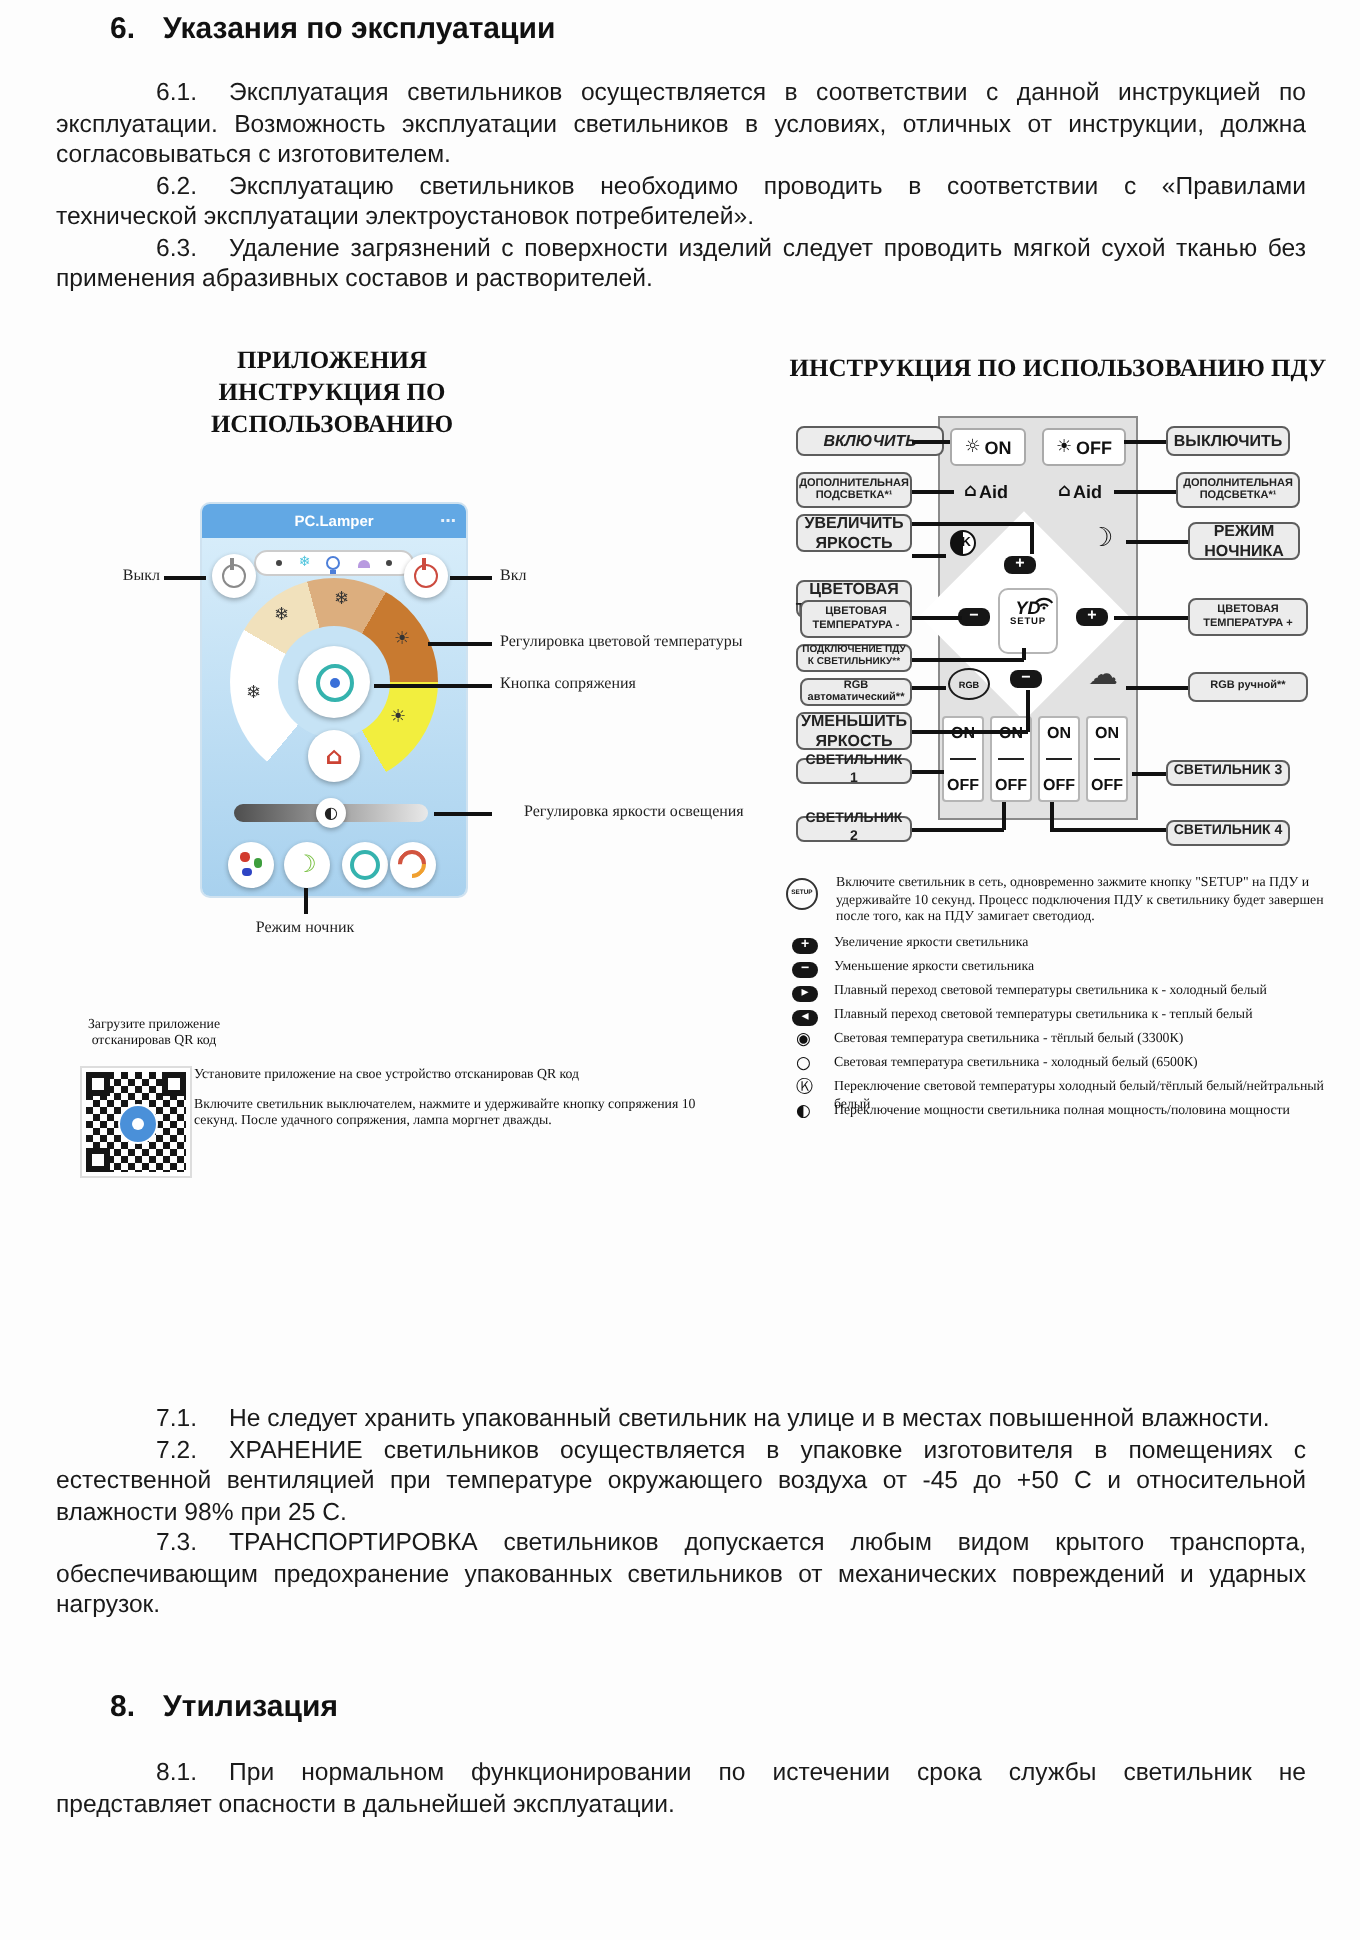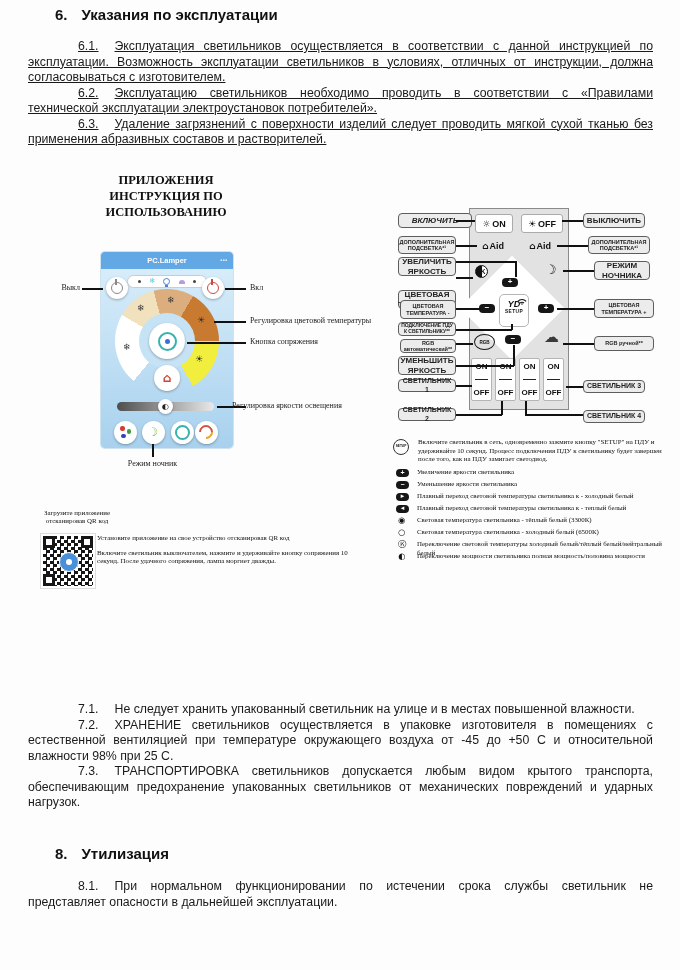--- a/index.html
+++ b/index.html
@@ -108,7 +108,7 @@
   <div class="abs sec-head" style="left:55px;top:6px;">
     <span class="hn">6.</span><span>Указания по эксплуатации</span>
   </div>
-  <div class="abs paras" style="left:28px;top:39px;text-decoration:underline;">
+  <div class="abs paras" style="left:28px;top:39px;">
     <p><span class="pn">6.1.</span><span>Эксплуатация светильников осуществляется в соответствии с данной инструкцией по эксплуатации. Возможность эксплуатации светильников в условиях, отличных от инструкции, должна согласовываться с изготовителем.</span></p>
     <p><span class="pn">6.2.</span><span>Эксплуатацию светильников необходимо проводить в соответствии с «Правилами технической эксплуатации электроустановок потребителей».</span></p>
     <p><span class="pn">6.3.</span><span>Удаление загрязнений с поверхности изделий следует проводить мягкой сухой тканью без применения абразивных составов и растворителей.</span></p>

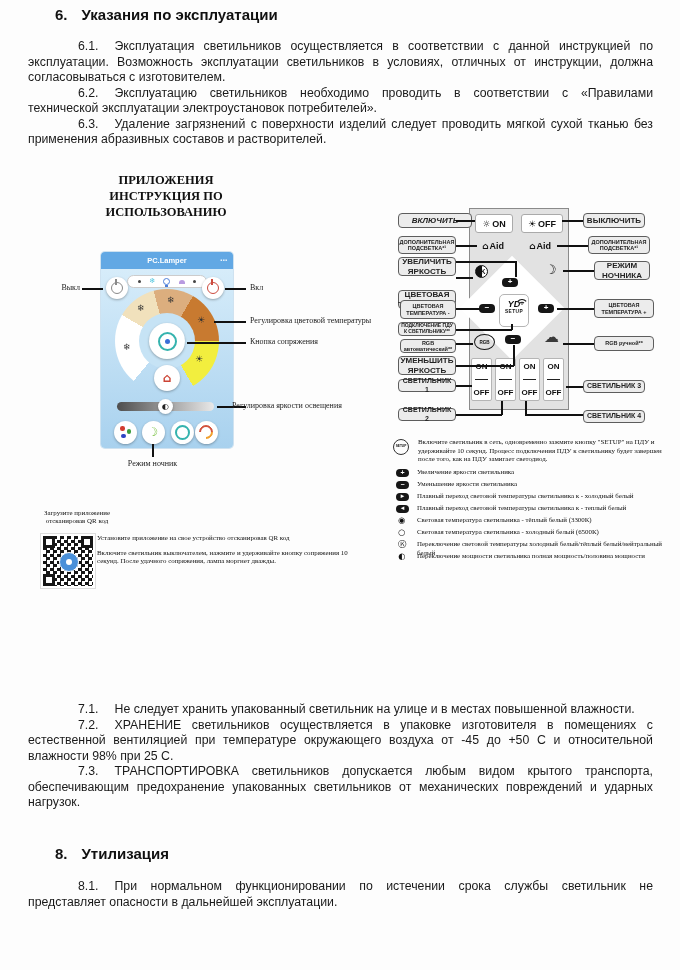--- a/index.html
+++ b/index.html
@@ -185,6 +185,7 @@
   <div class="abs cn" style="left:152px;top:444px;width:1.5px;height:13px;"></div>
   <div class="abs callout" style="left:110px;top:459px;width:85px;text-align:center;">Режим ночник</div>
 
+  <div class="abs diag-head" style="left:393px;top:176px;width:272px;">ИНСТРУКЦИЯ ПО ИСПОЛЬЗОВАНИЮ ПДУ</div>
 
   <div id="remote" class="abs"></div>
   <div id="diamond" class="abs"></div>

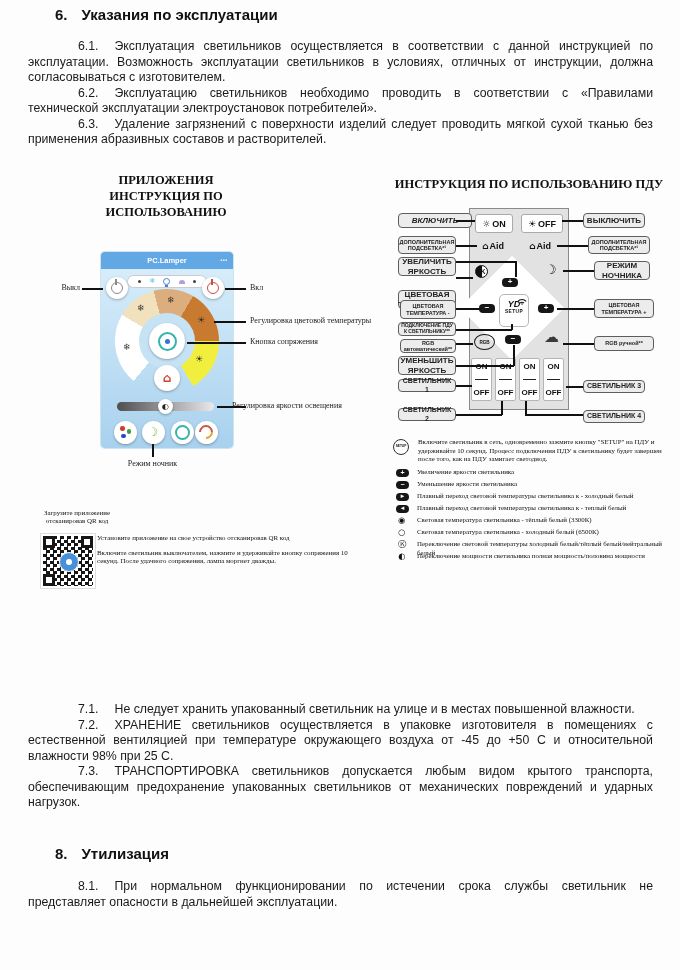--- a/index.html
+++ b/index.html
@@ -181,7 +181,7 @@
   <div class="abs cn" style="left:187px;top:342px;width:59px;height:1.5px;"></div>
   <div class="abs callout" style="left:250px;top:337px;">Кнопка сопряжения</div>
   <div class="abs cn" style="left:217px;top:406px;width:29px;height:1.5px;"></div>
-  <div class="abs callout" style="left:232px;top:401px;">Регулировка яркости освещения</div>
+  <div class="abs callout" style="left:262px;top:401px;">Регулировка яркости освещения</div>
   <div class="abs cn" style="left:152px;top:444px;width:1.5px;height:13px;"></div>
   <div class="abs callout" style="left:110px;top:459px;width:85px;text-align:center;">Режим ночник</div>
 

